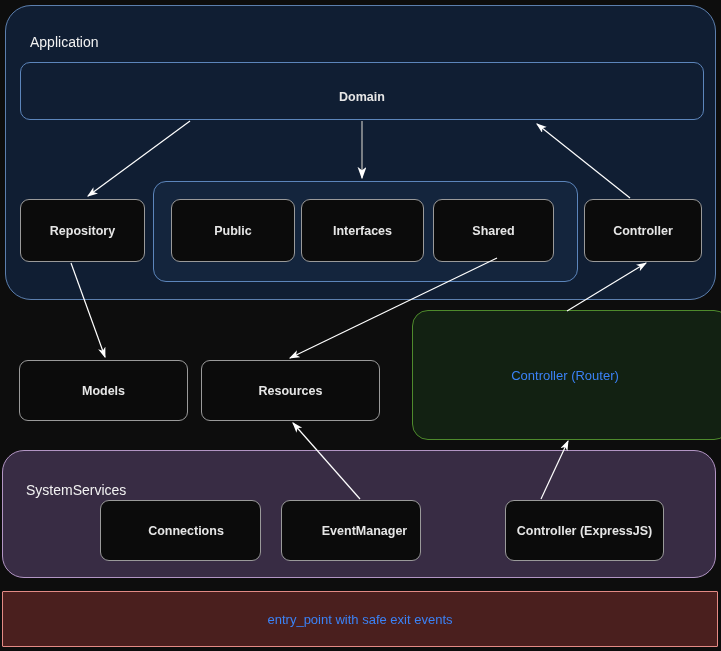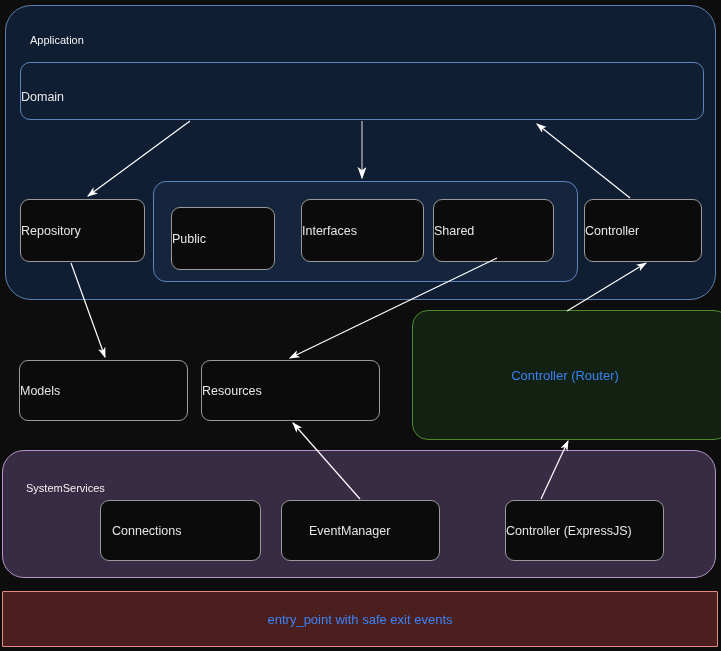--- a/index.html
+++ b/index.html
@@ -33,7 +33,7 @@
   }
   .container > .group-title {
     position: absolute;
-    font-size: 11px;
+    font-size: 14px;
     color: #f2f2f2;
     white-space: nowrap;
   }

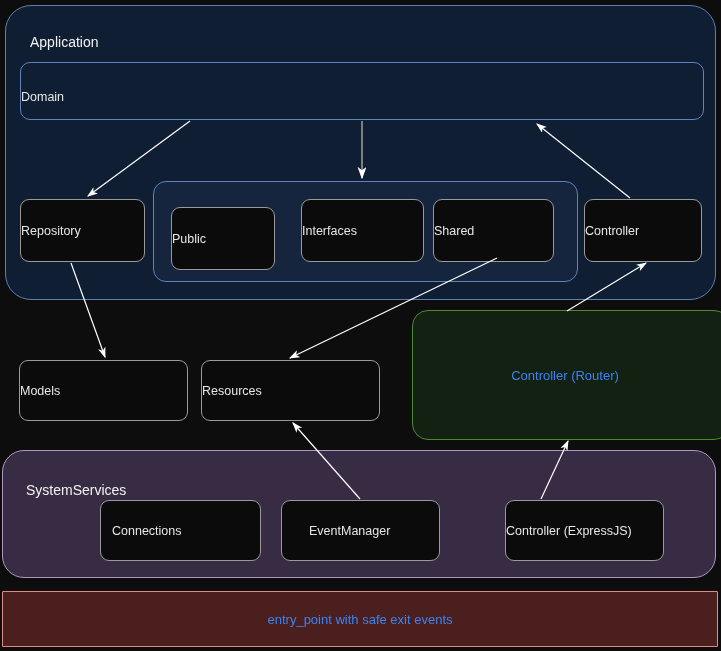--- a/index.html
+++ b/index.html
@@ -78,11 +78,12 @@
     border-radius: 9px;
     display: flex;
     align-items: center;
-    justify-content: flex-start;
+    justify-content: center;
     color: #e6e6e6;
     font-size: 12.5px;
     text-align: center;
     z-index: 3;
+    font-weight: bold;
   }
   .domain-node {
     background: transparent;

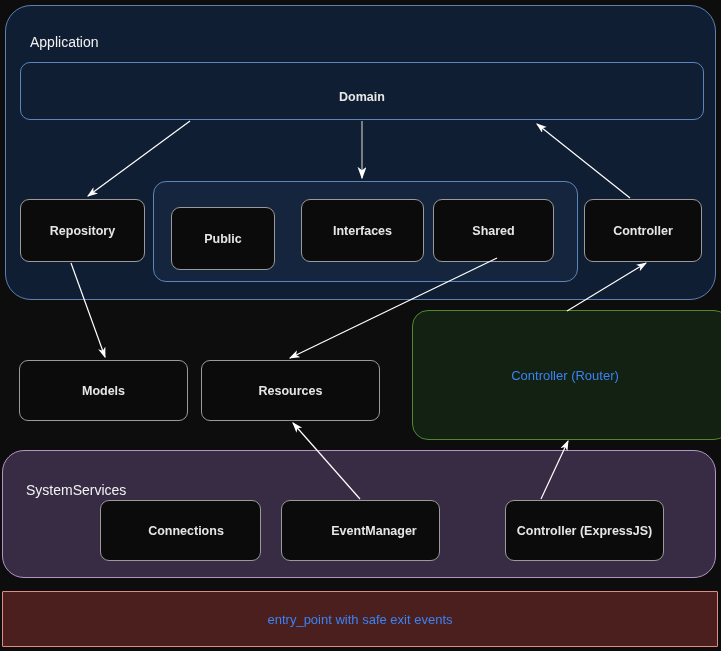--- a/index.html
+++ b/index.html
@@ -121,7 +121,7 @@
     <span>Repository</span>
   </div>
 
-  <div class="node" style="left:171px; top:207px; width:104px; height:63px;">
+  <div class="node" style="left:171px; top:199px; width:124px; height:63px;">
     <span>Public</span>
   </div>
 

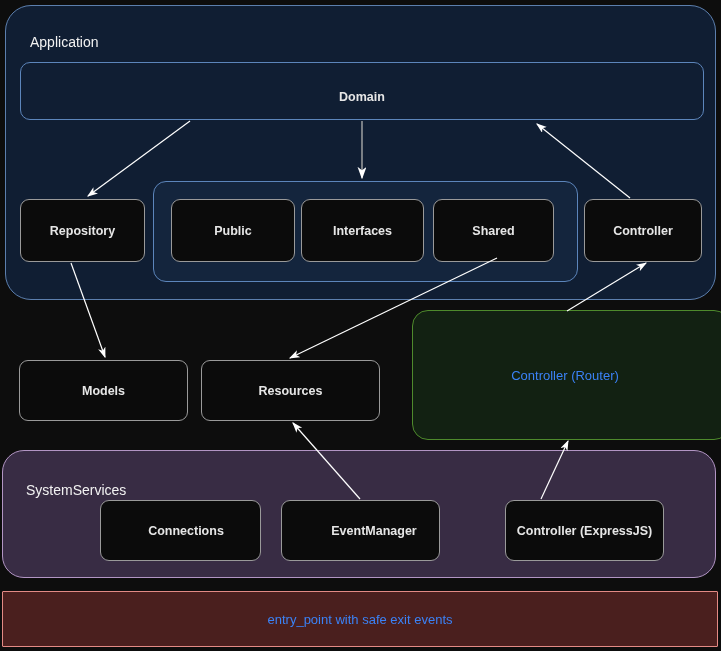--- a/index.html
+++ b/index.html
@@ -157,7 +157,7 @@
     <span>Connections</span>
   </div>
 
-  <div class="node" style="left:281px; top:500px; width:159px; height:61px;padding-left:27px;">
+  <div class="node" style="left:281px; top:500px; width:140px; height:61px;padding-left:27px;">
     <span>EventManager</span>
   </div>
 

